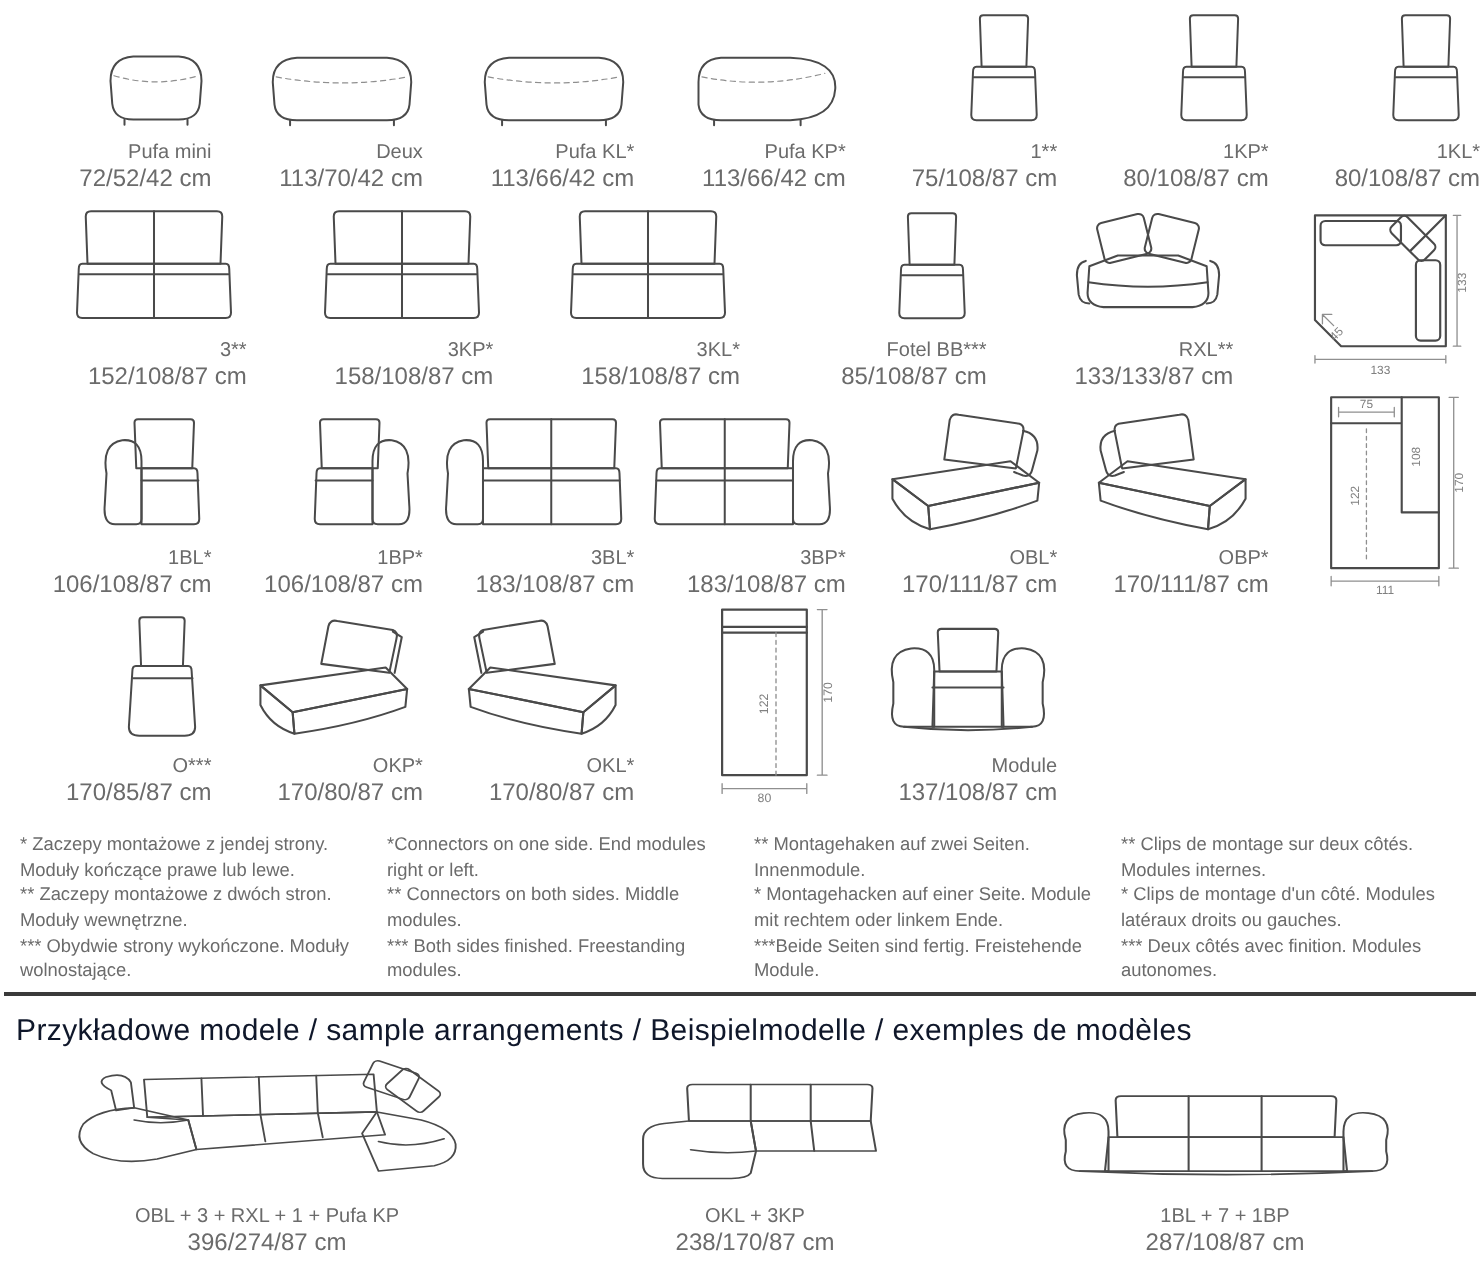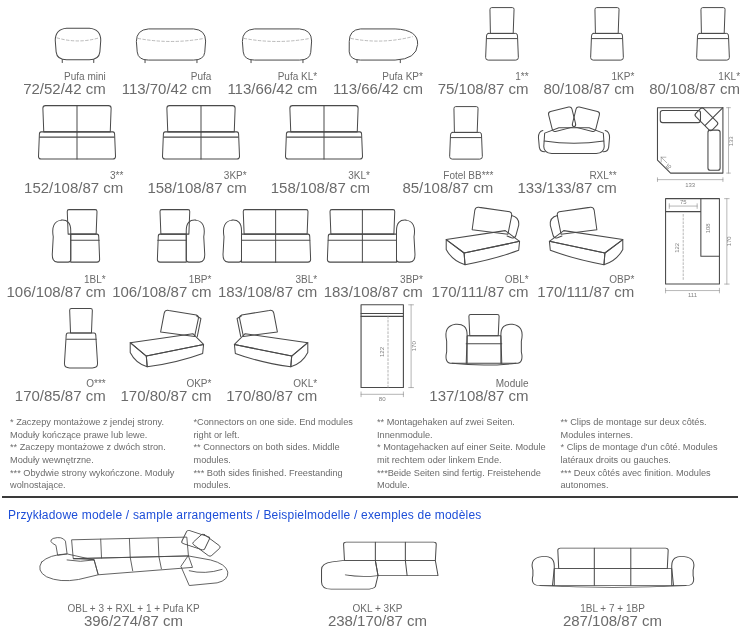--- a/index.html
+++ b/index.html
@@ -59,7 +59,7 @@
               <path d="M16 44L16 47M76 44L76 47"></path>
             </svg>
           </div>
-          <div class="mname">Pufa</div>
+          <div class="mname">Deux</div>
           <div class="mdims">113/70/42 cm</div>
         </div>
         <div class="cell">

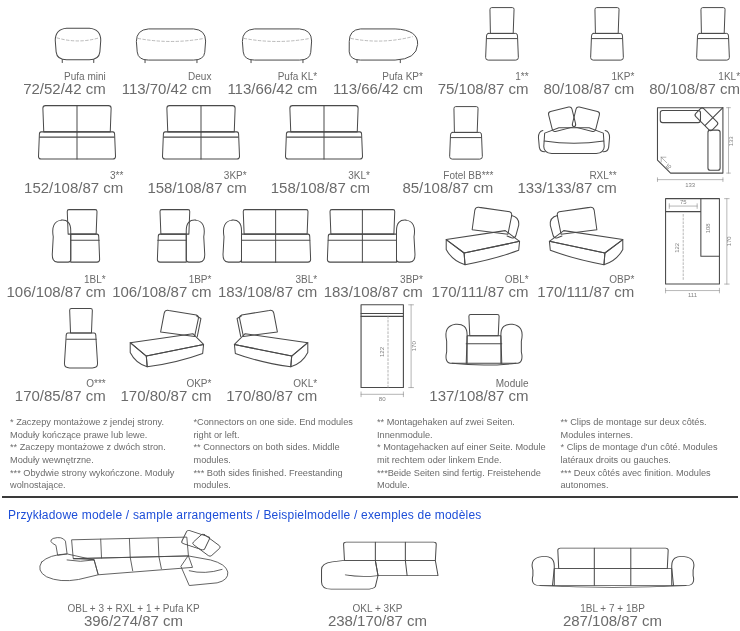--- a/index.html
+++ b/index.html
@@ -16,7 +16,7 @@
   .sketch { display:flex; align-items:flex-end; justify-content:center; }
   .sketch-full { flex:1; align-items:center; padding:0; }
   .mname { font-size:10px; line-height:13px; white-space:nowrap; margin-top:3px; color:#6b6b6b; }
-  .mdims { font-size:15px; line-height:12px; white-space:nowrap; color:#6b6b6b; }
+  .mdims { font-size:12px; line-height:12px; white-space:nowrap; color:#6b6b6b; }
 
   .footnotes { display:grid; grid-template-columns:1fr 1fr 1fr 1fr; gap:16px 12px; padding:12px 8px 4px 10px; height:88px; }
   .fcol p { margin:0; font-size:9.2px; line-height:1.38; color:#6b6b6b; }

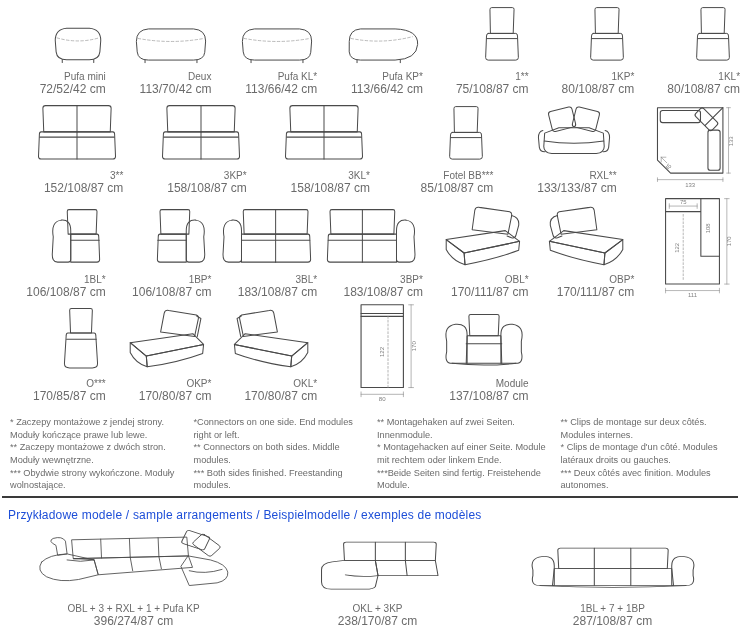--- a/index.html
+++ b/index.html
@@ -22,7 +22,7 @@
   .fcol p { margin:0; font-size:9.2px; line-height:1.38; color:#6b6b6b; }
 
   .divider { border-top:2px solid #3a3a3a; margin:4px 2px 0 2px; }
-  .samples-heading { font-size:12px; font-weight:normal; color:#1d4ed8; margin:8px 6px 0 8px; letter-spacing:.2px; line-height:19px; }
+  .samples-heading { font-size:15px; font-weight:normal; color:#0f172a; margin:8px 6px 0 8px; letter-spacing:.2px; line-height:19px; }
 
   .samples { position:relative; height:104px; }
   .arr { position:absolute; bottom:2px; display:flex; flex-direction:column; align-items:center; justify-content:flex-end; }

